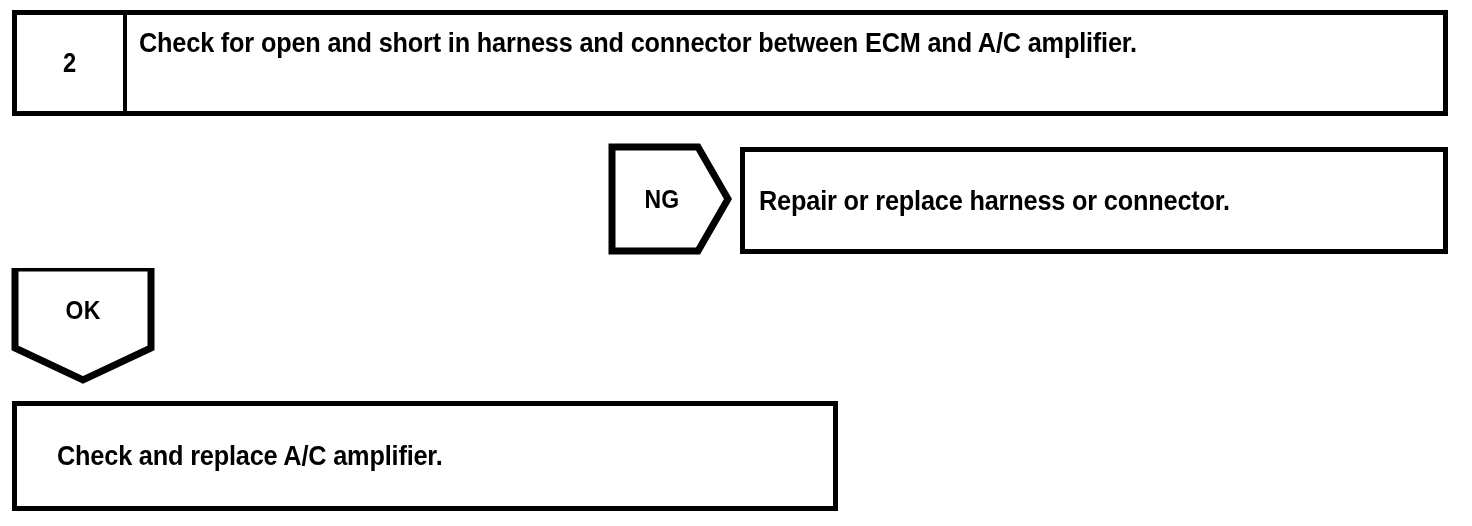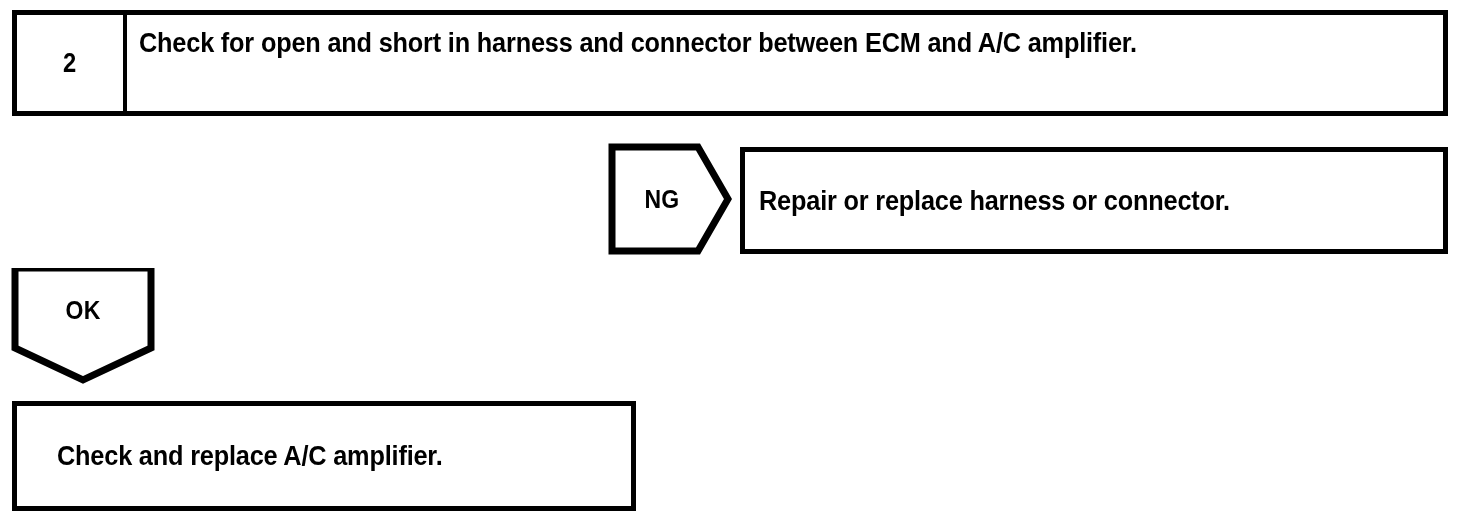--- a/index.html
+++ b/index.html
@@ -146,7 +146,7 @@
   #final-box {
     left: 12px;
     top: 401px;
-    width: 624px;
+    width: 826px;
     height: 110px;
   }
   #final-text {

